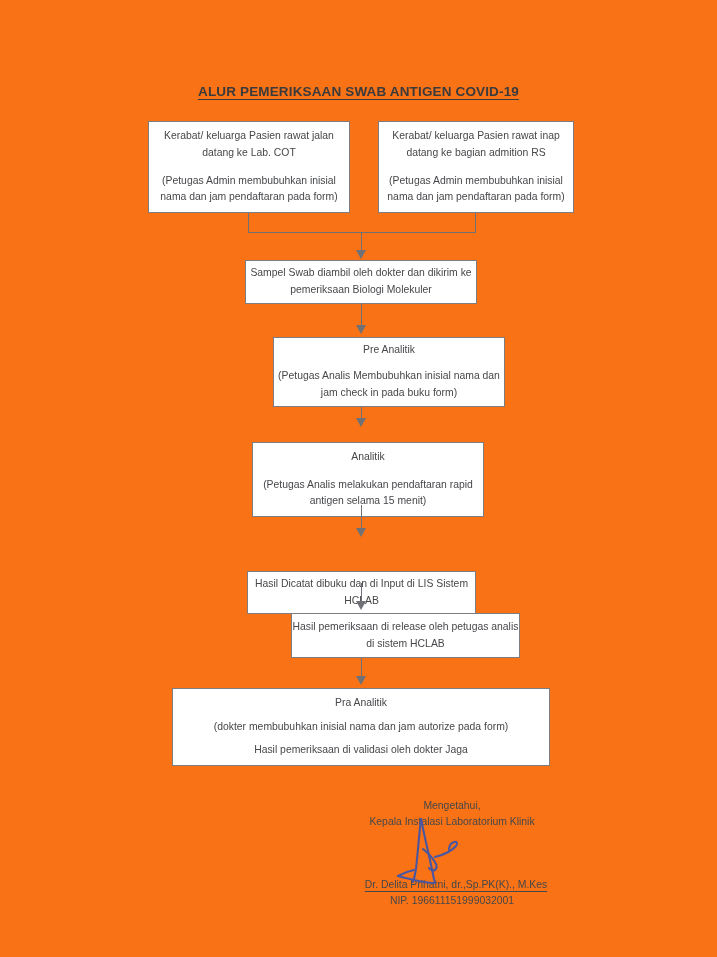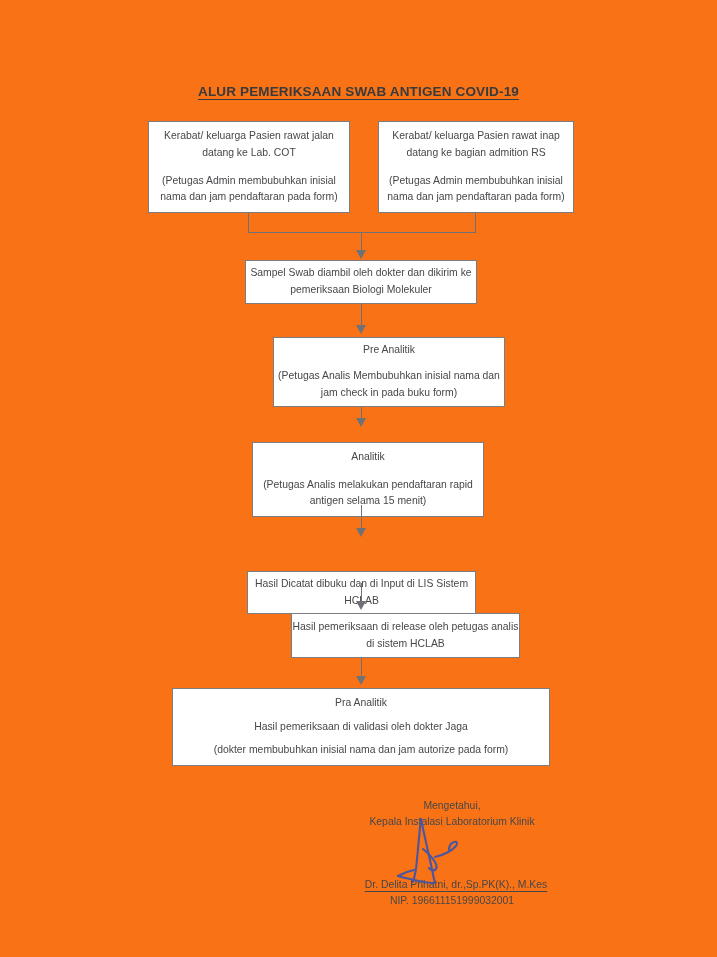--- a/index.html
+++ b/index.html
@@ -216,8 +216,8 @@
 
   <div class="flow-box" id="box-pra-analitik">
     <span class="line row">Pra Analitik</span>
+    <span class="line row">(dokter membubuhkan inisial nama dan jam autorize pada form)</span>
     <span class="line row">Hasil pemeriksaan di validasi oleh dokter Jaga</span>
-    <span class="line row">(dokter membubuhkan inisial nama dan jam autorize pada form)</span>
   </div>
 
   <div id="signature-block">

